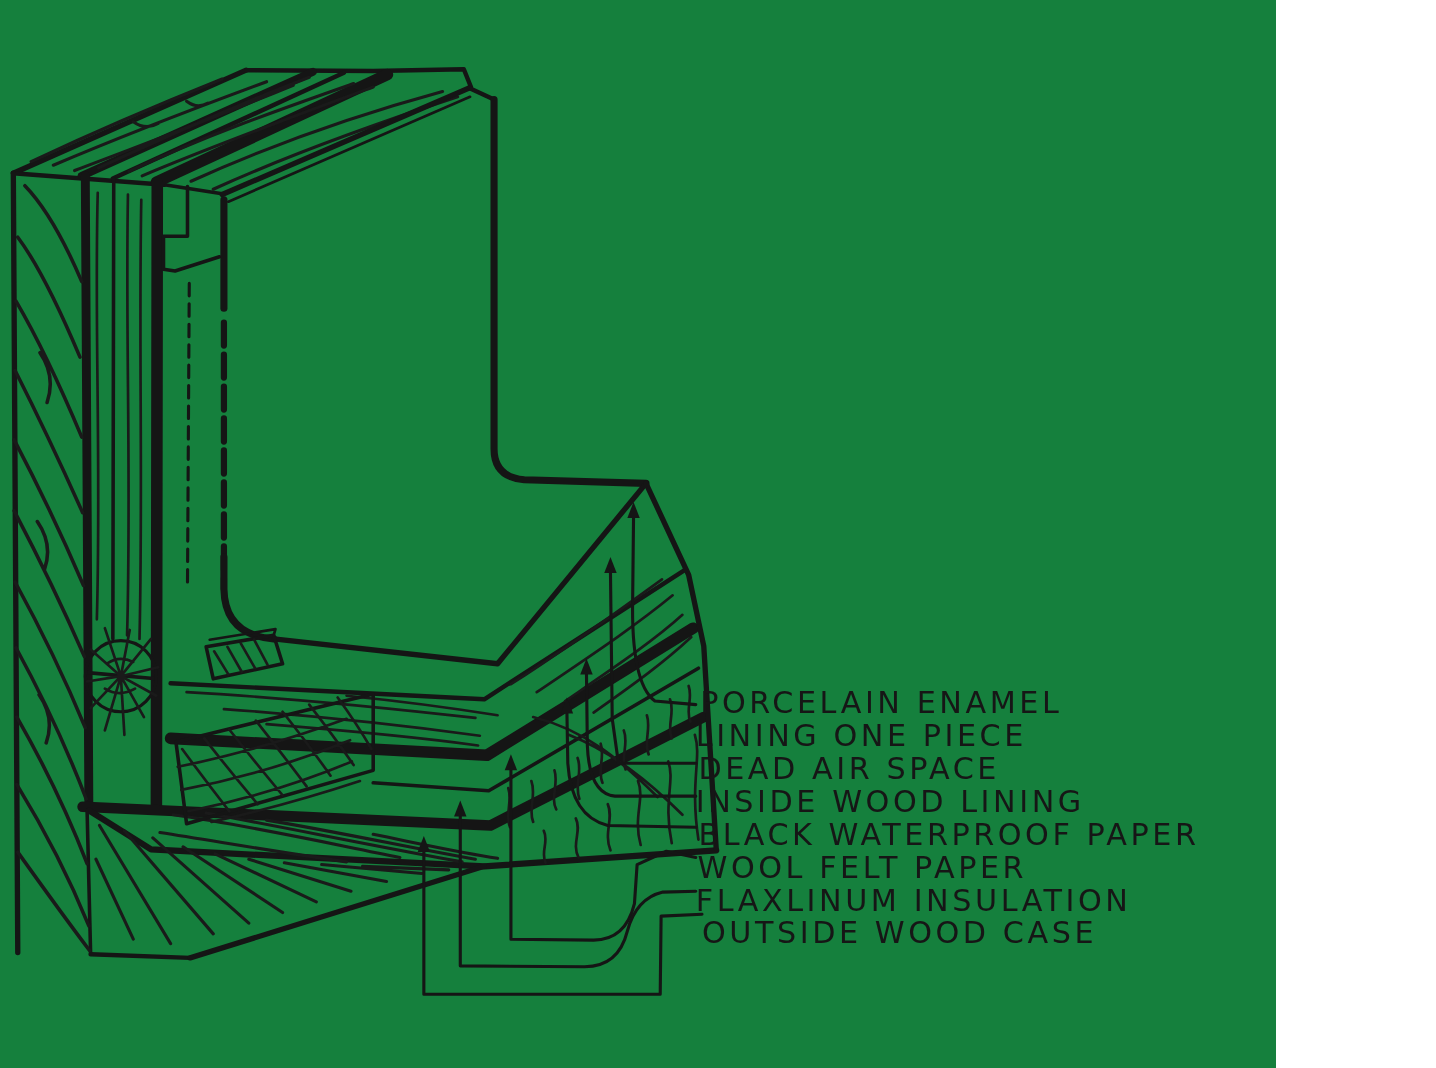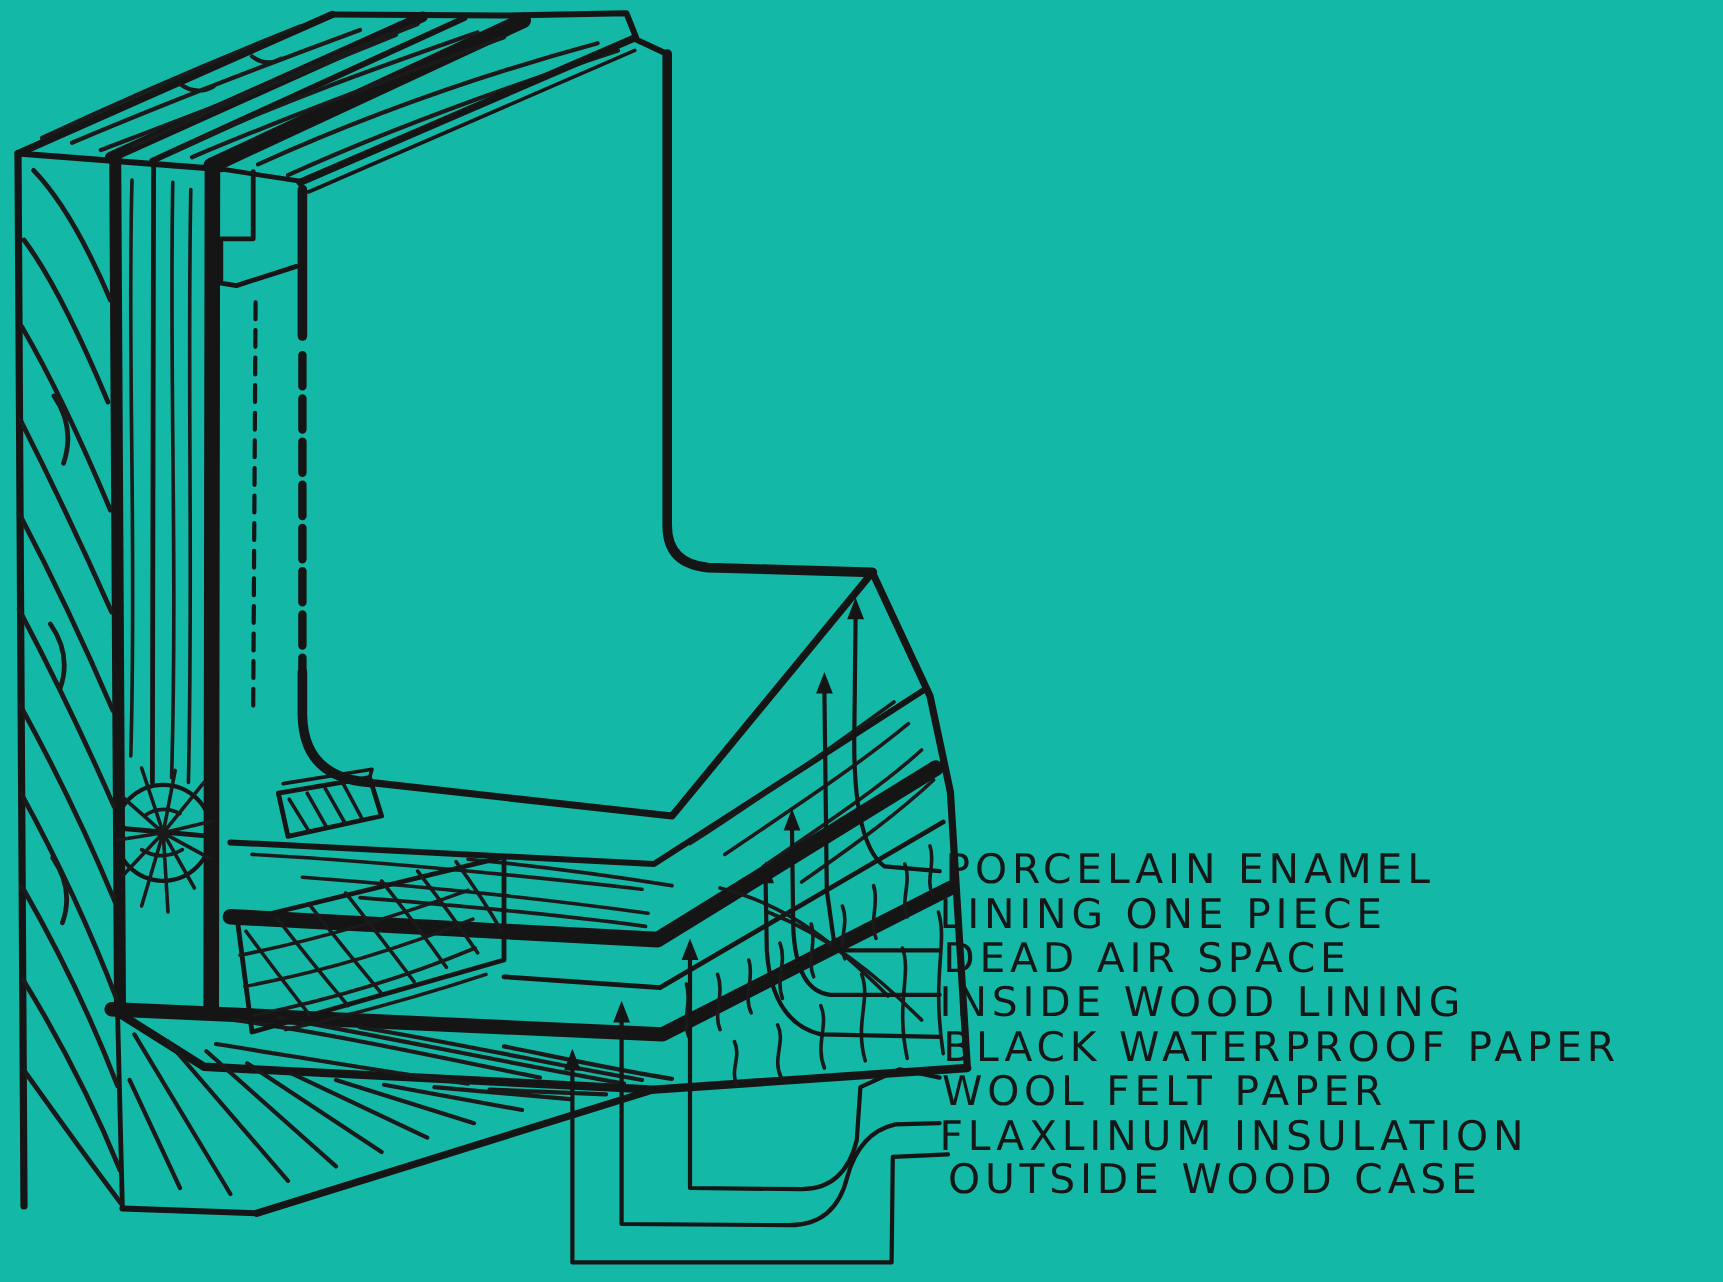--- a/index.html
+++ b/index.html
@@ -5,8 +5,8 @@
   html,body{margin:0;padding:0;background:#ffffff;}
   .stage{
     position:relative;
-    width:1436px;height:1068px;
-    background:#14b8a6;
+    width:1276px;height:1068px;
+    background:#15803d;
     overflow:hidden;
     font-family:"DejaVu Sans", sans-serif;
   }

